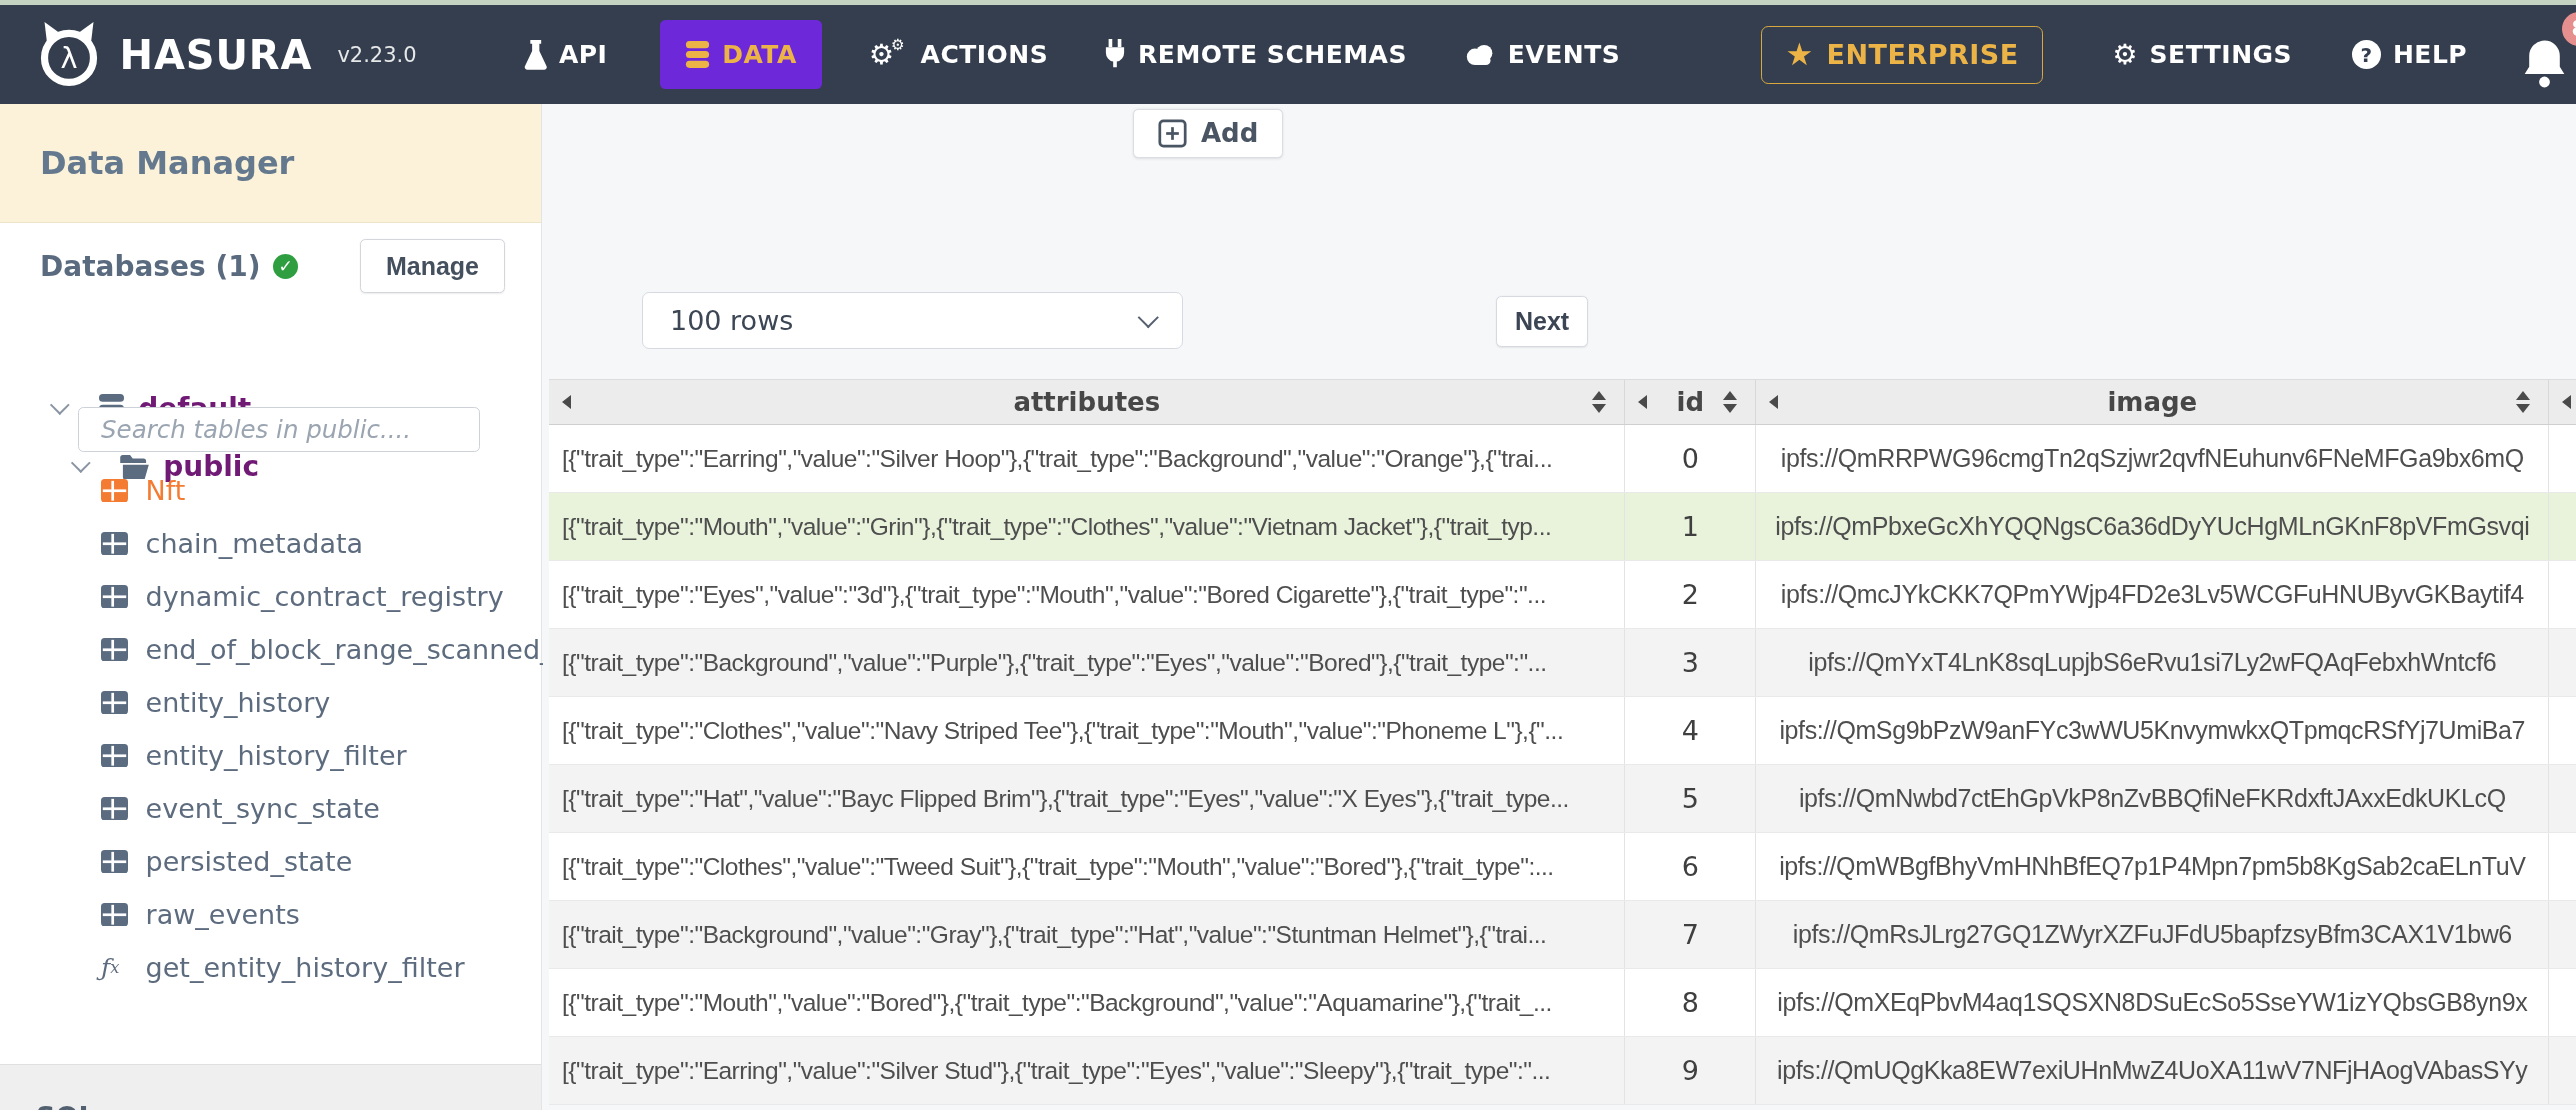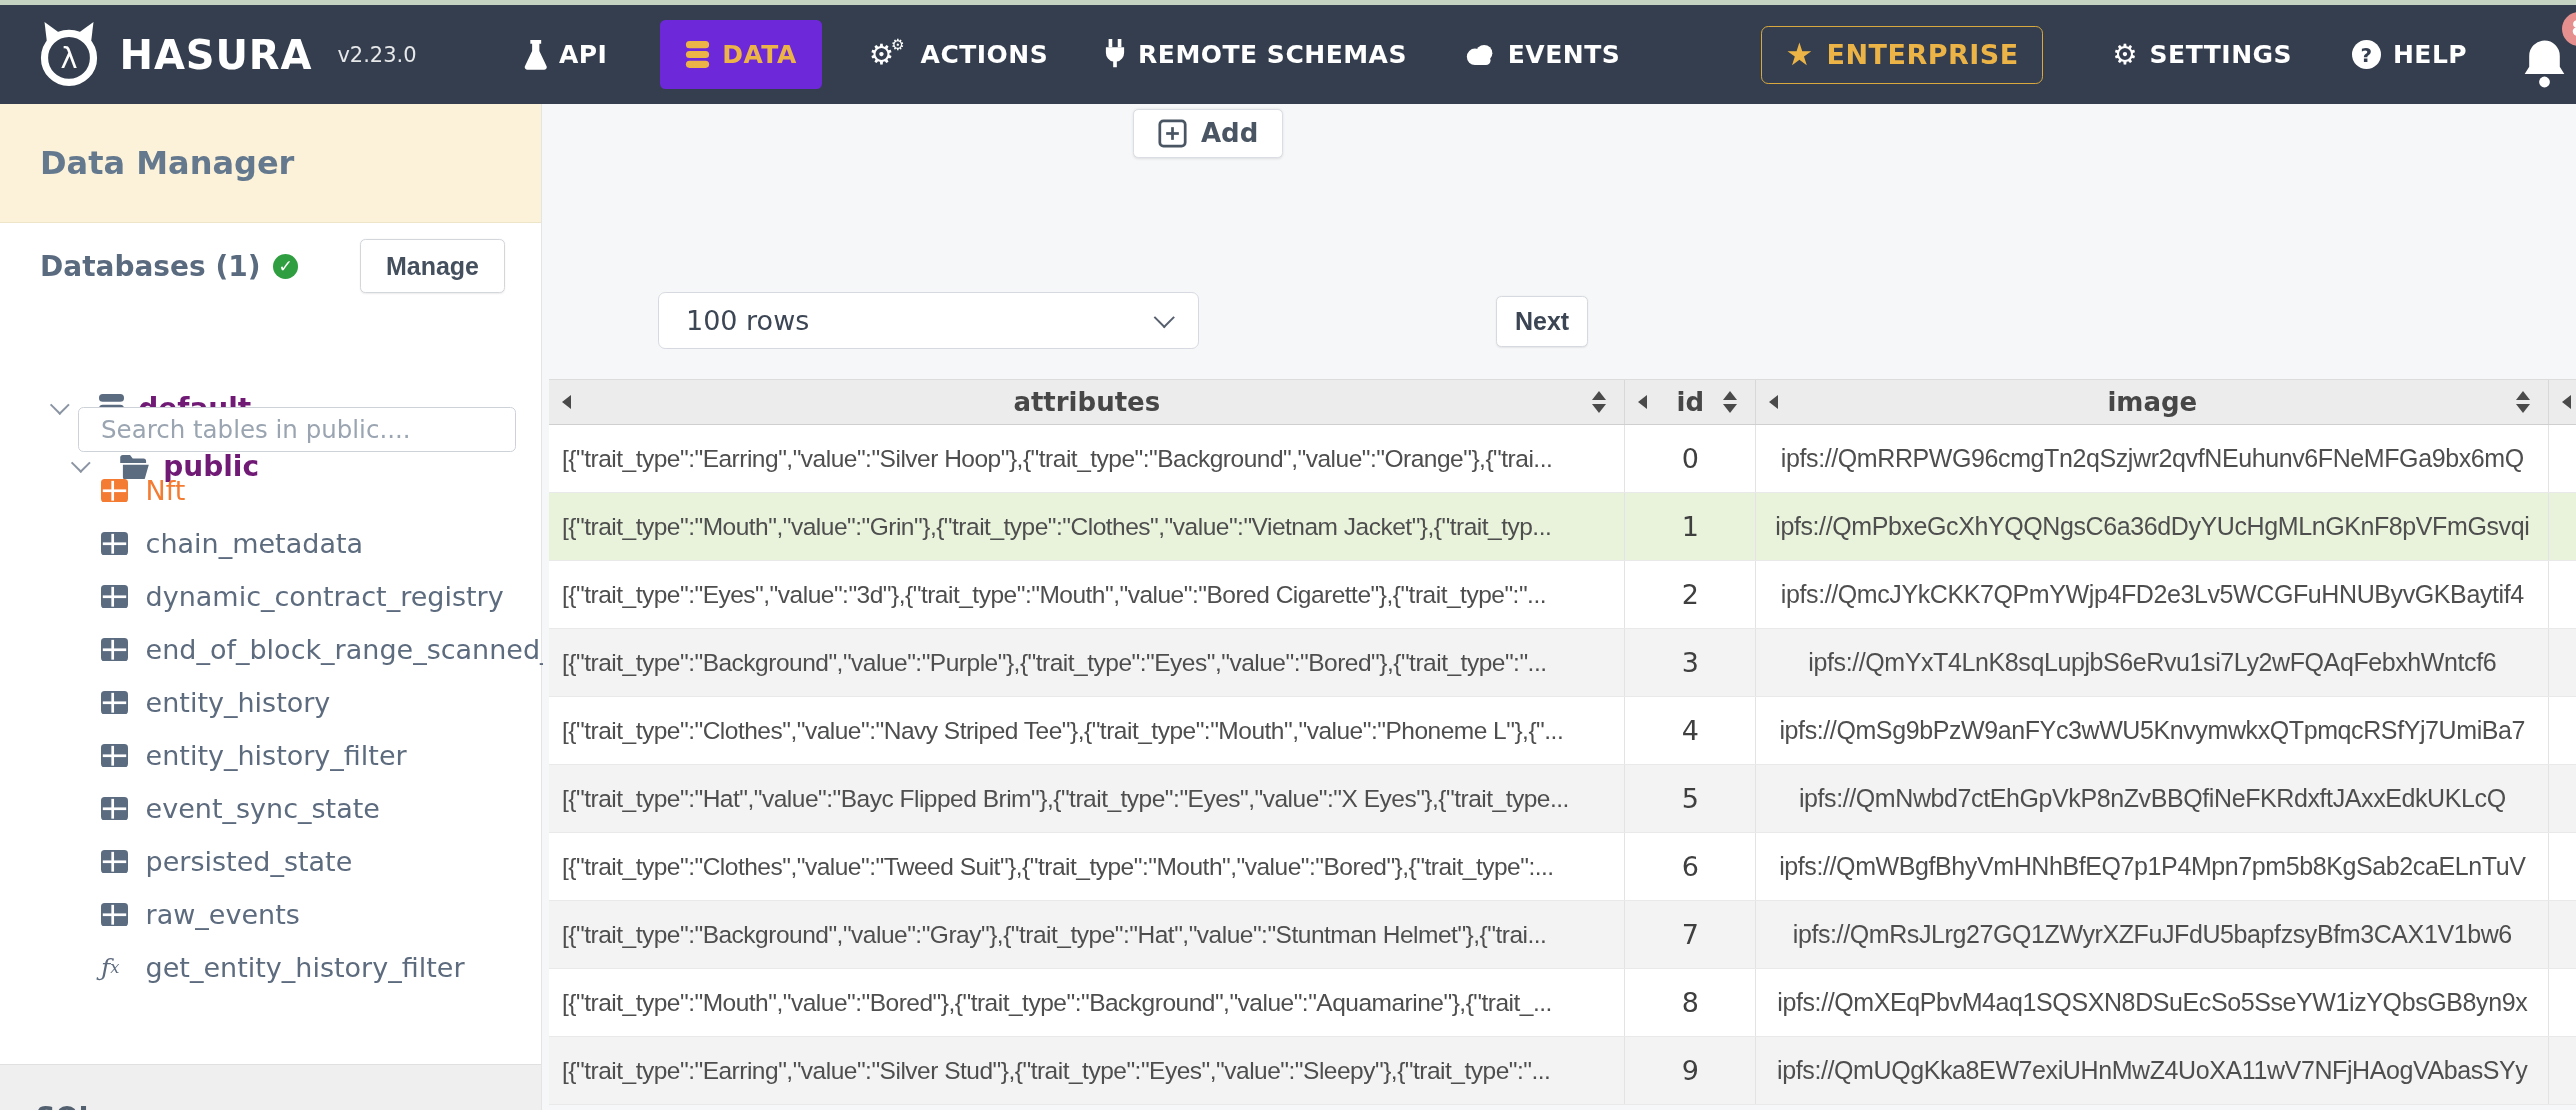--- a/index.html
+++ b/index.html
@@ -84,7 +84,7 @@
              font-size:26px; font-weight:600; color:#4a5563; box-shadow:0 0.9px 2.7px rgba(0,0,0,.1);
              cursor:pointer; }
   .add-btn .ic { margin-right:14.5px; display:flex; }
-  .rows-select { position:absolute; top:188px; left:115px; width:541px; height:57px; background:#fff;
+  .rows-select { position:absolute; top:188px; left:99px; width:541px; height:57px; background:#fff;
                  border:0.9px solid #d6dae0; border-radius:7.2px; display:flex; align-items:center;
                  padding:15px 27px; font-size:27px; color:#3c4654; cursor:pointer; }
   .sel-chev { margin-left:auto; width:14.5px; height:14.5px; border-right:2.7px solid #56606e;

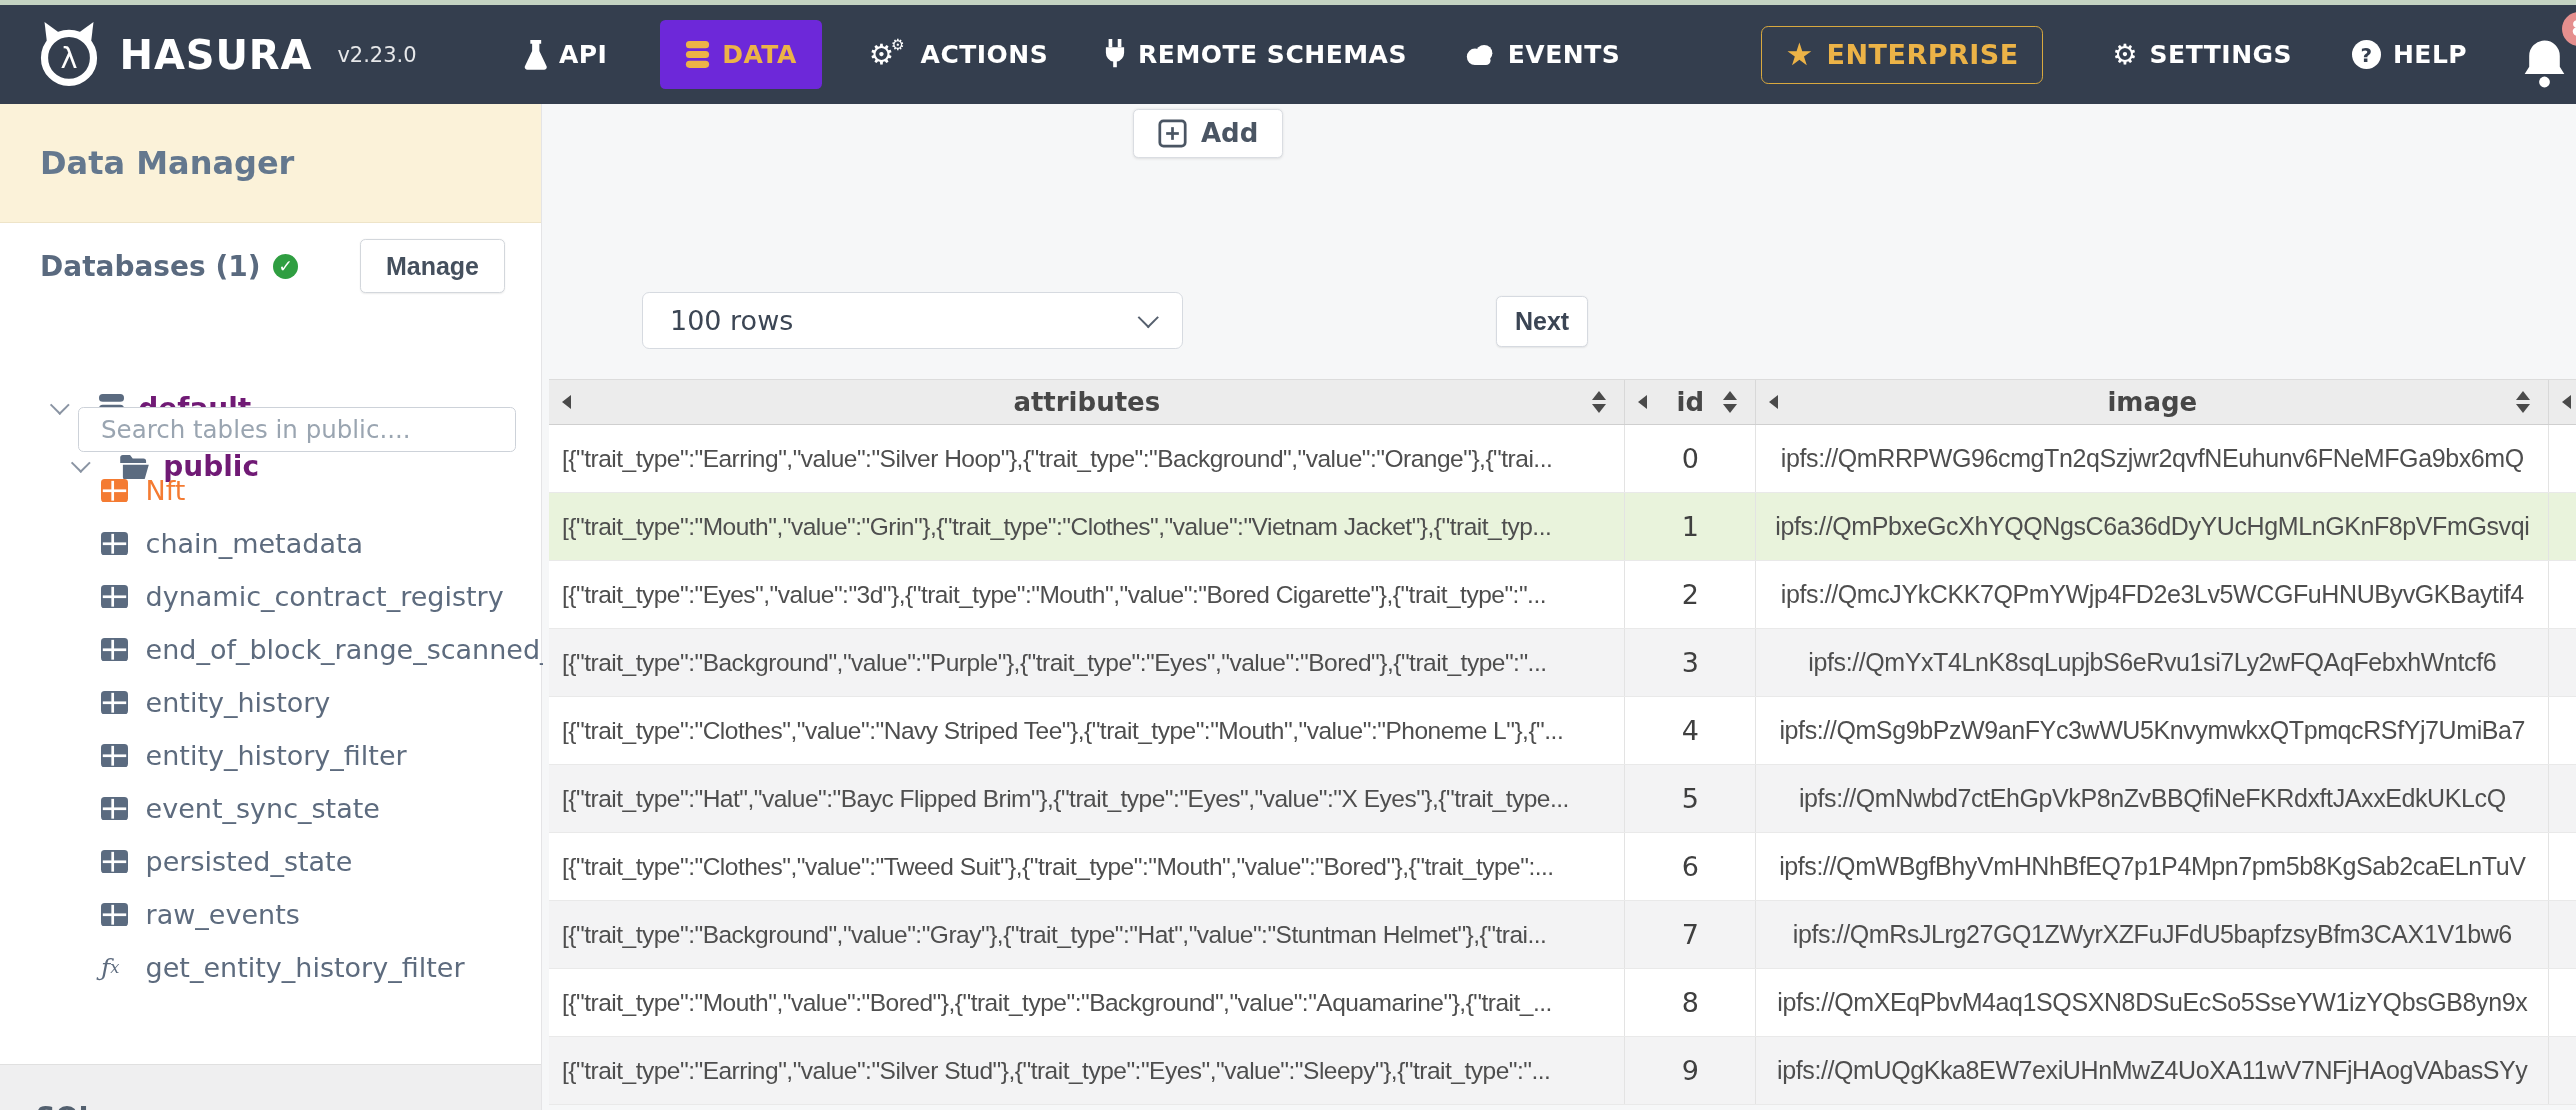--- a/index.html
+++ b/index.html
@@ -61,9 +61,9 @@
   .chev { width:13.6px; height:13.6px; border-right:2.7px solid #8a94a3; border-bottom:2.7px solid #8a94a3;
           transform:rotate(45deg); margin-right:31px; margin-top:-7.2px; flex:none; cursor:pointer; }
   .tree-ic { margin-right:13.6px; display:flex; align-items:center; }
-  .search-input { position:absolute; top:303px; left:78px; width:438px; height:45px;
+  .search-input { position:absolute; top:303px; left:78px; width:402px; height:45px;
                   border:0.9px solid #cdd2d9; border-radius:5.4px; padding:12px 22px;
-                  font-size:24.5px; color:#3c4654; font-family:"DejaVu Sans", sans-serif; outline:none; }
+                  font-size:24.5px; color:#3c4654; font-family:"DejaVu Sans", sans-serif; outline:none;font-style:italic; }
   .search-input::placeholder { color:#9aa5b1; }
   #table-list { position:absolute; top:360px; left:0; right:0; }
   .tbl-item { height:53px; display:flex; align-items:center; padding-left:101px;

